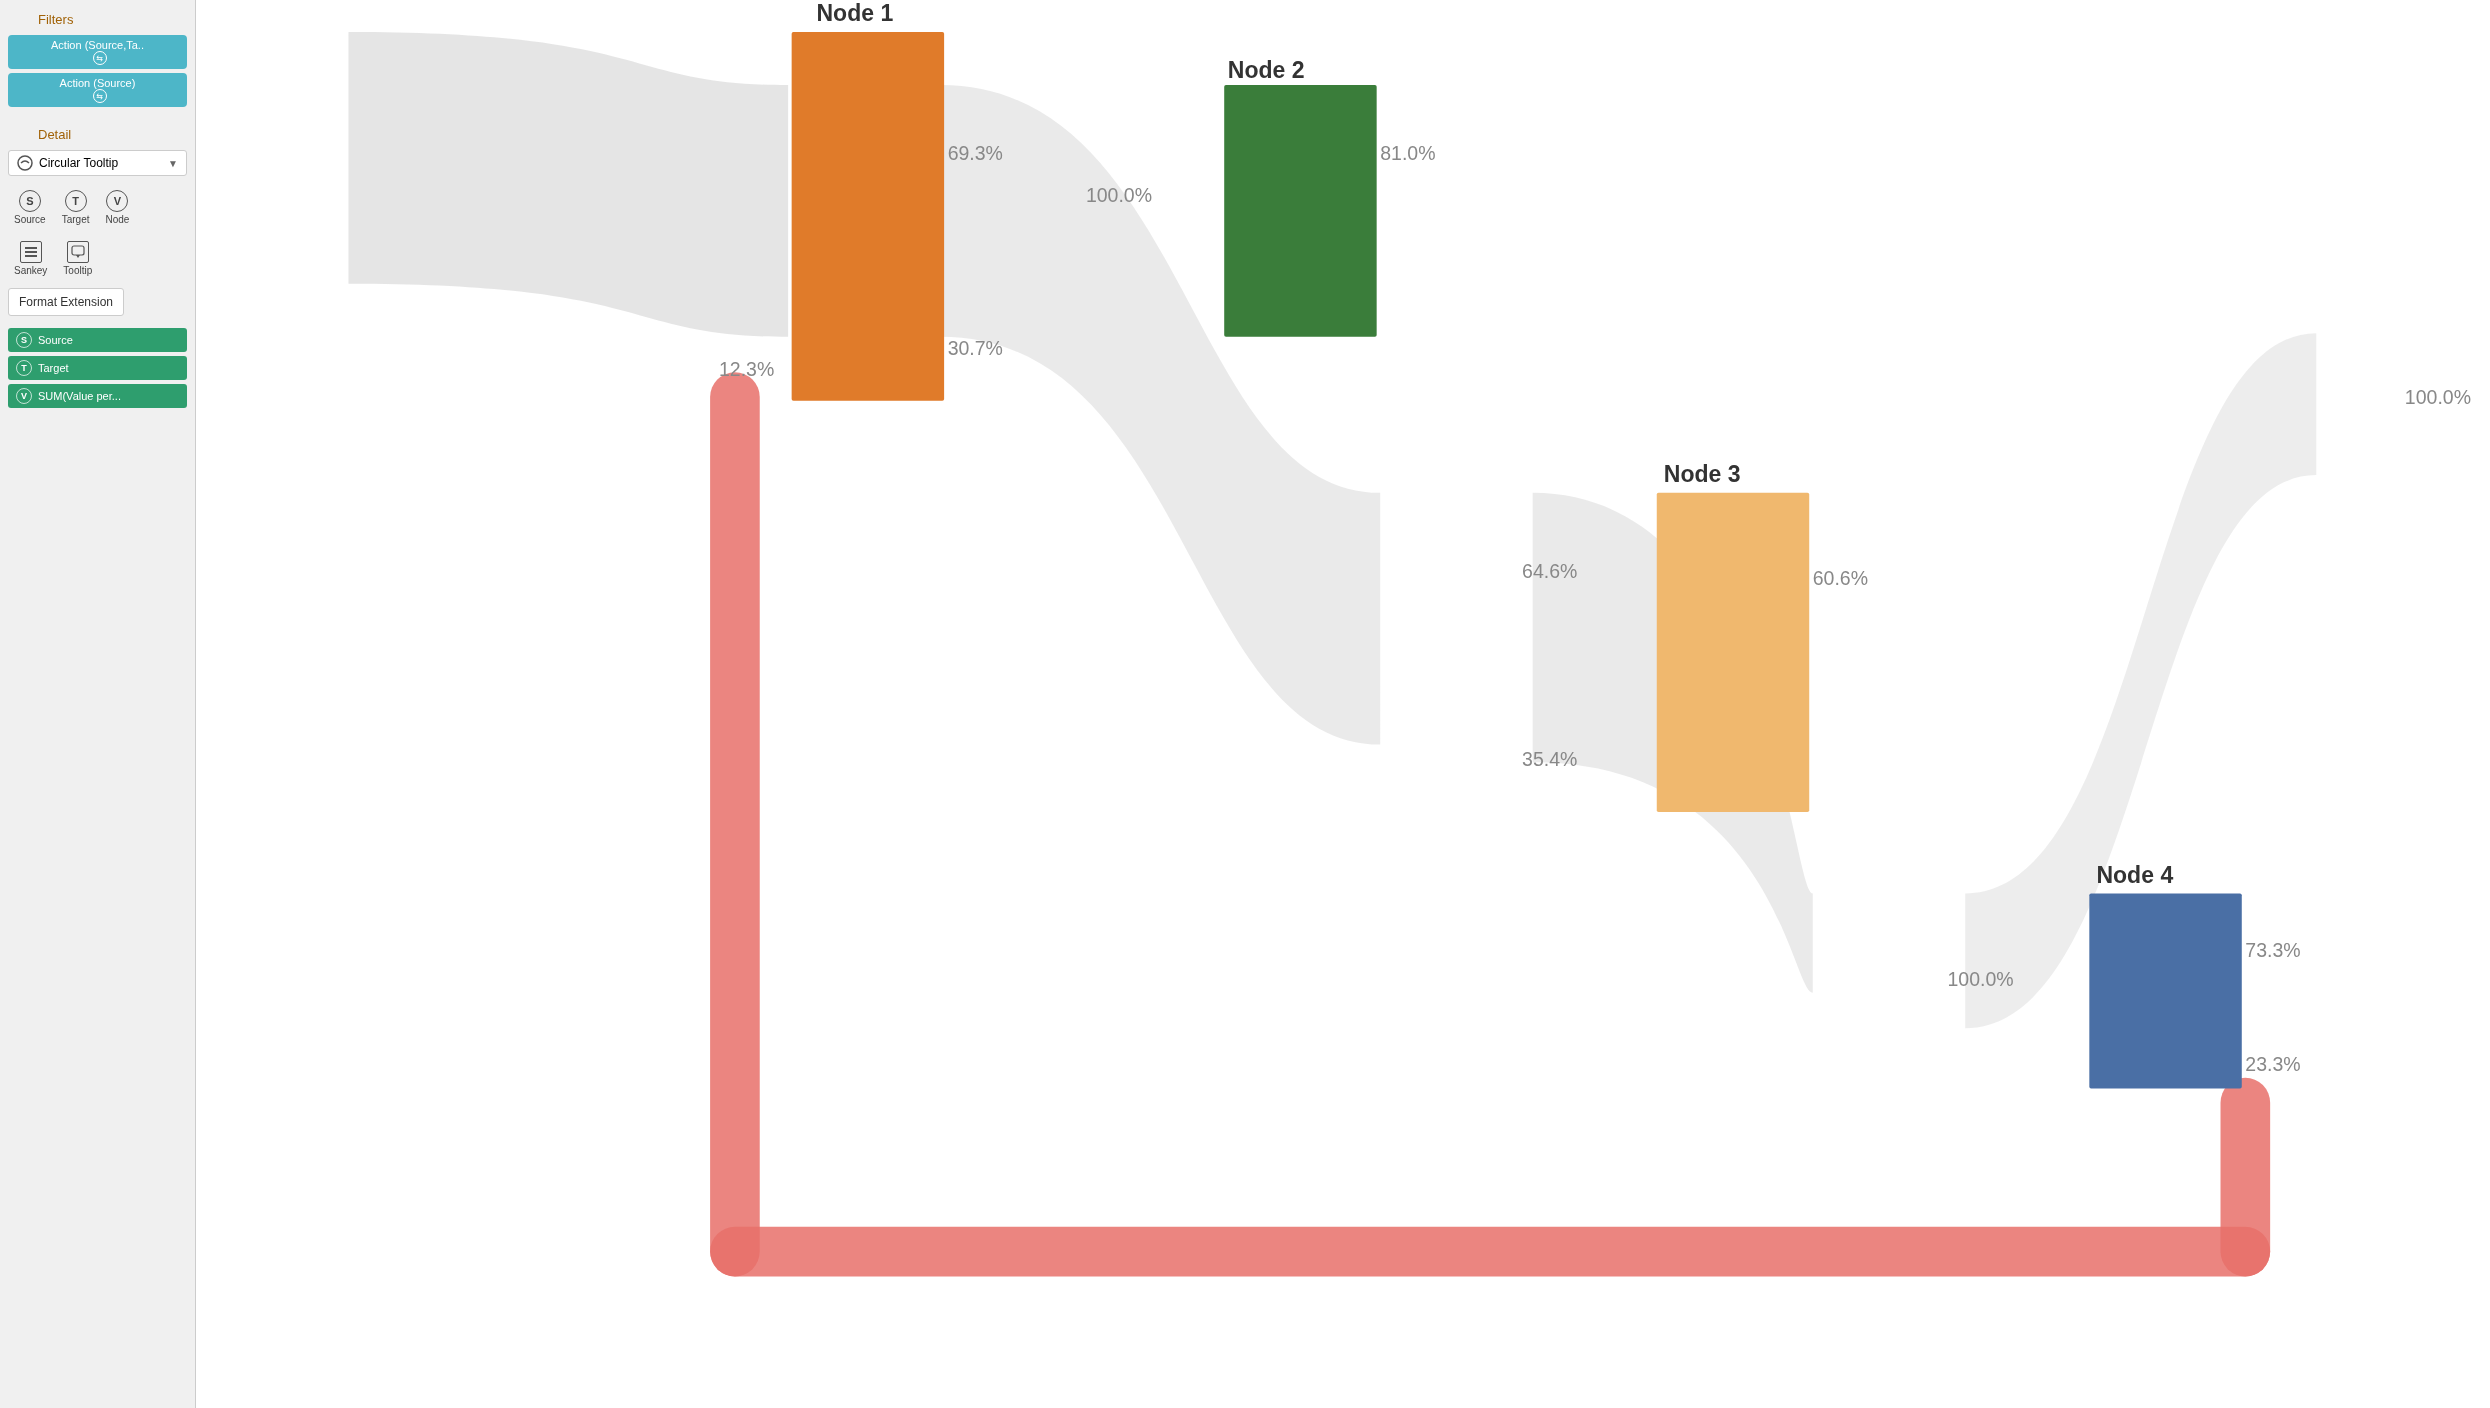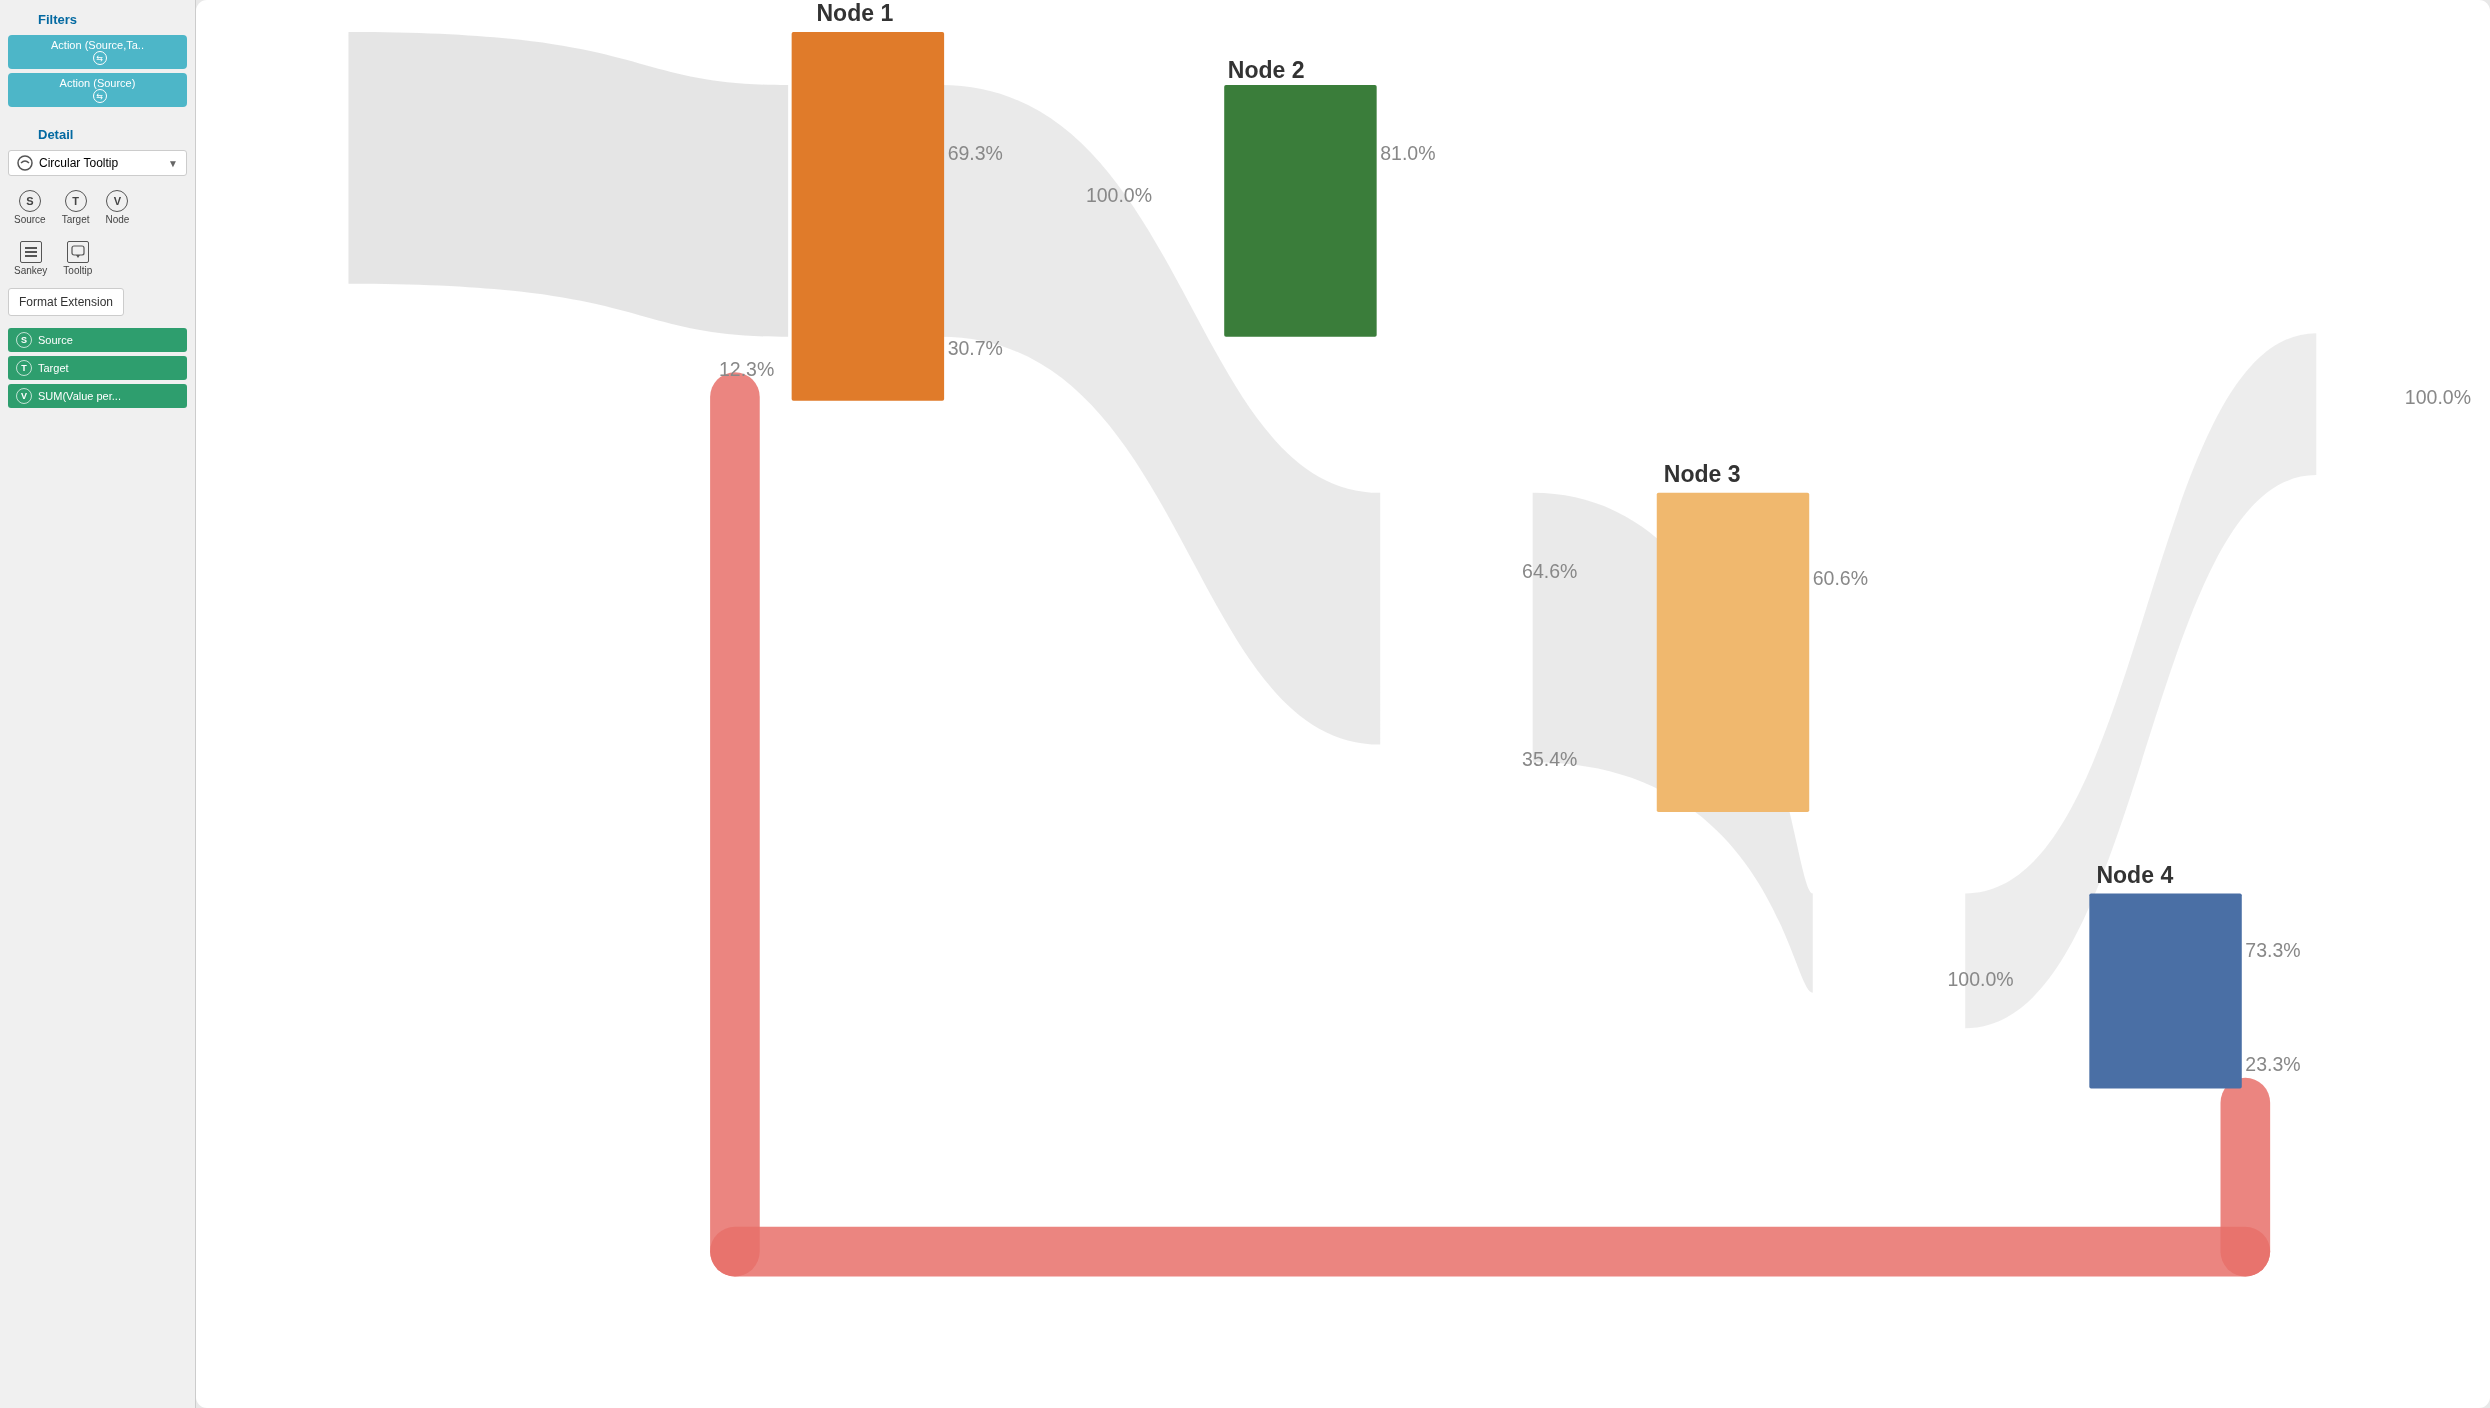--- a/index.html
+++ b/index.html
@@ -19,8 +19,8 @@
 
     .section-title {
       font-size: 13px;
-      font-weight: bold;
-      color: #0369a1;
+      font-weight: normal;
+      color: #a16207;
       margin-bottom: 8px;
       padding-left: 30px;
     }

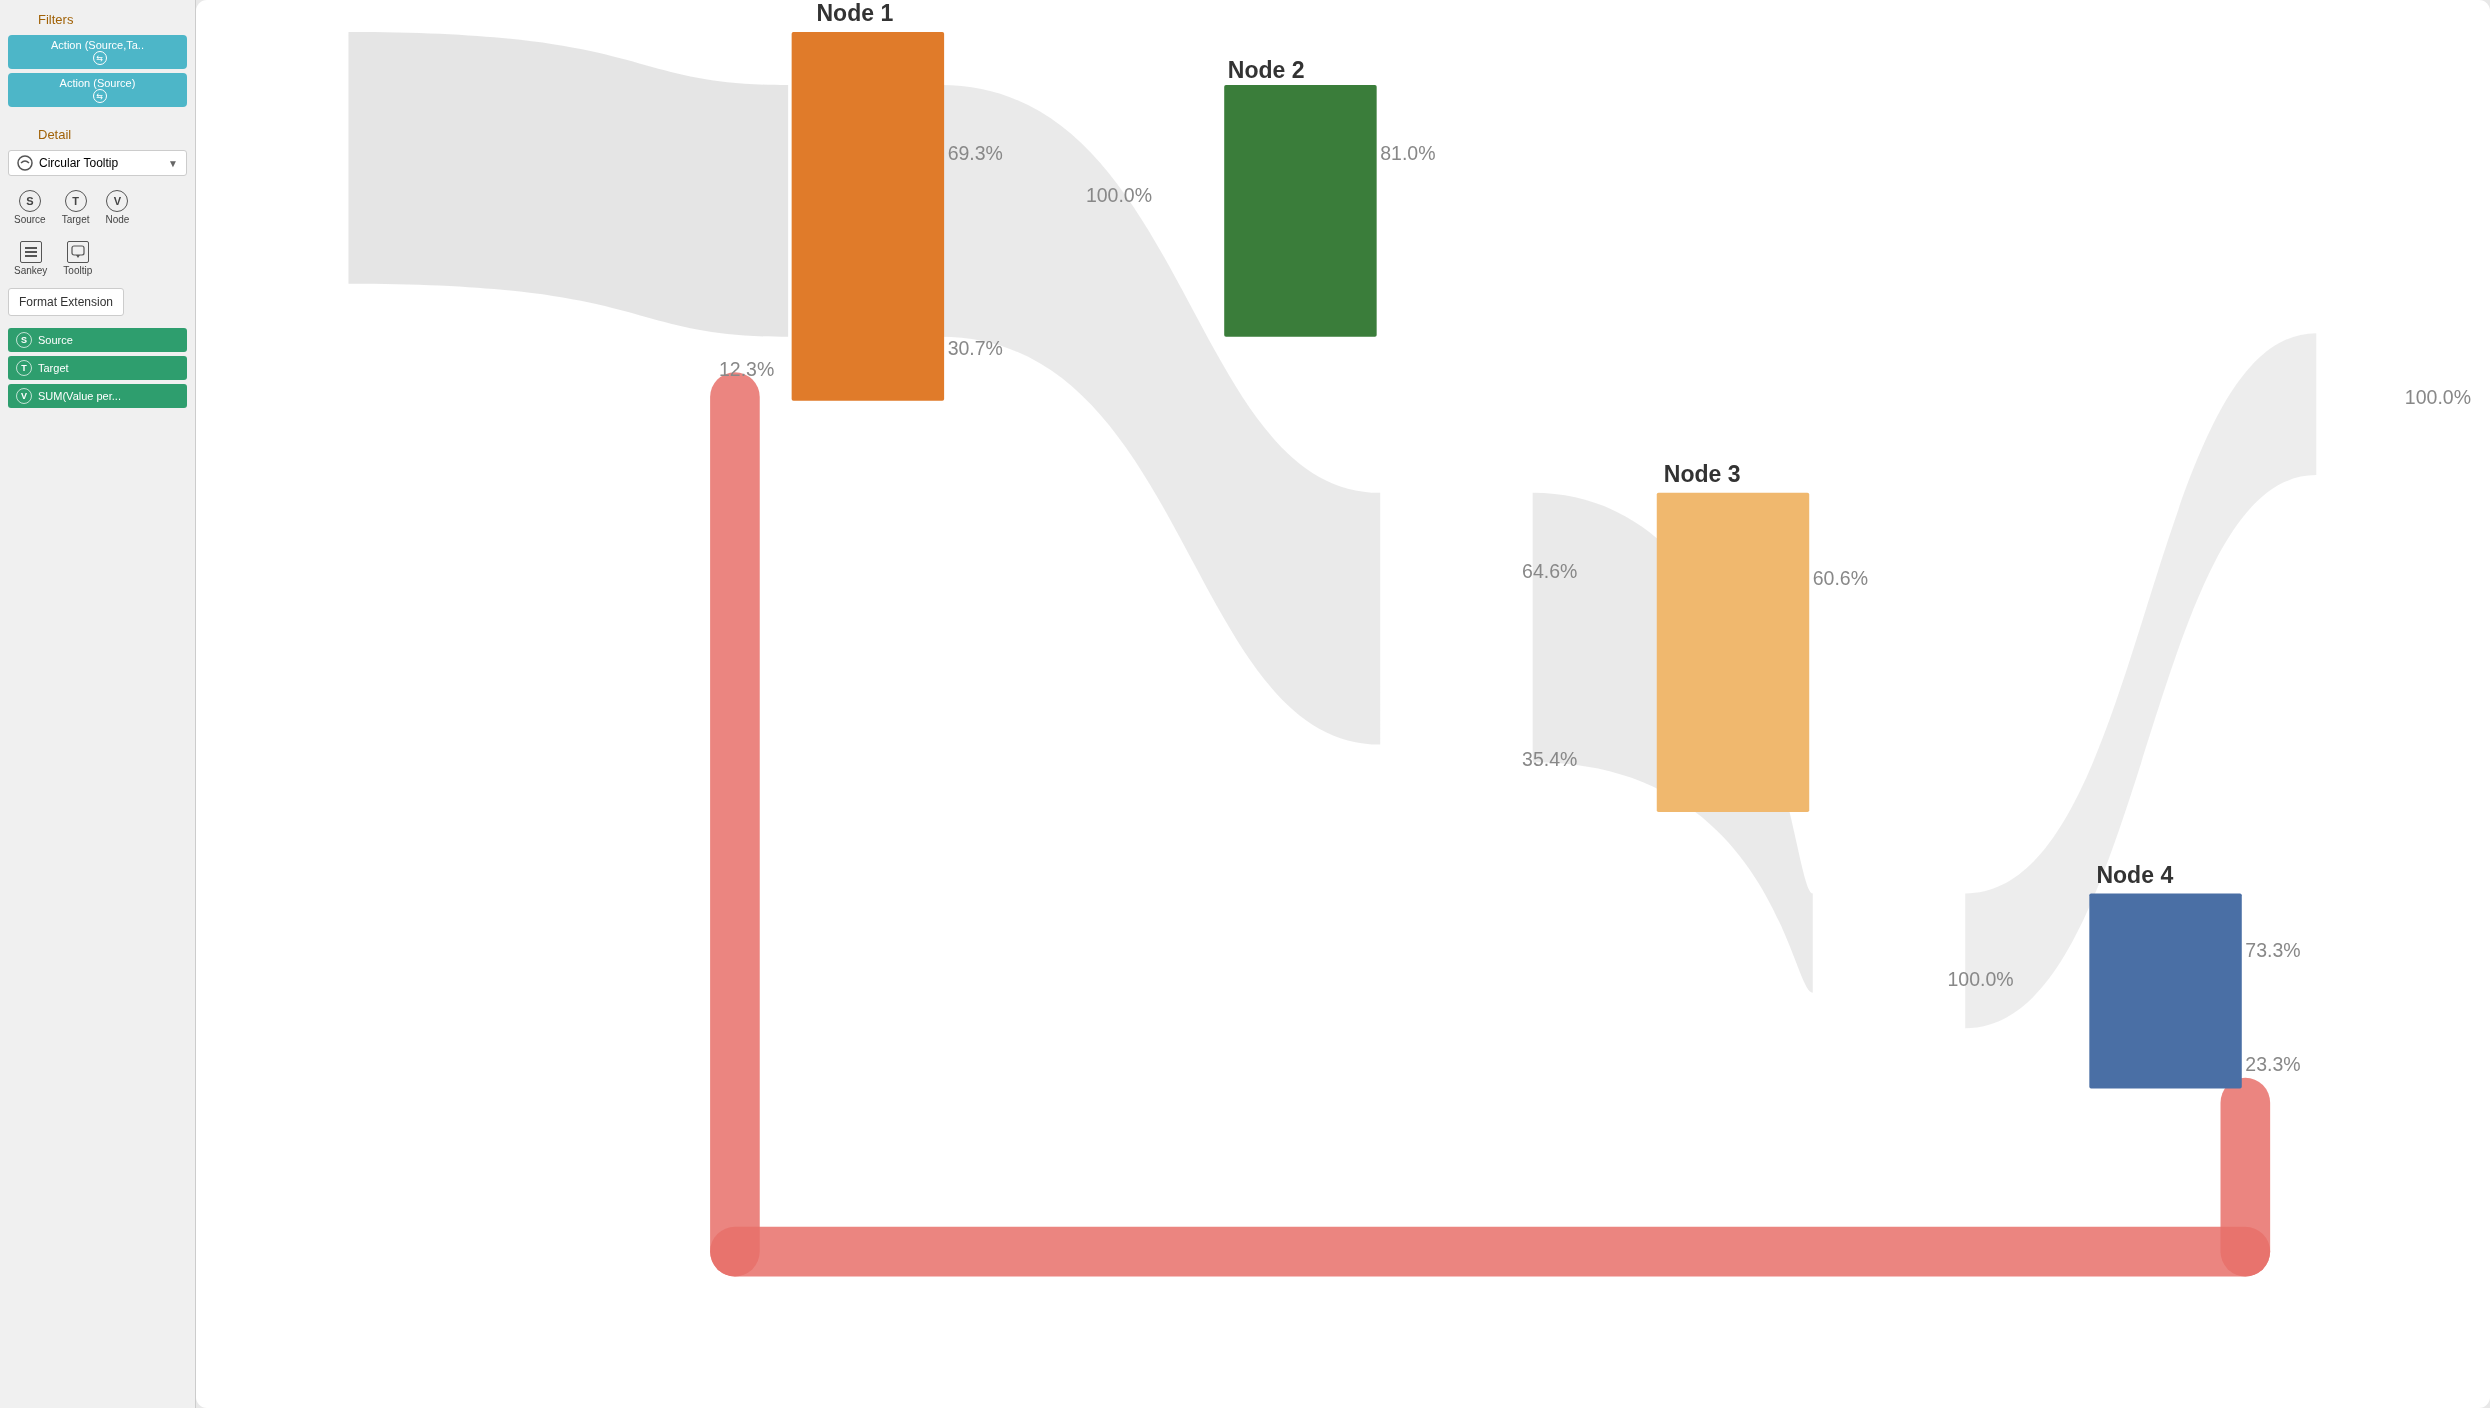--- a/index.html
+++ b/index.html
@@ -145,7 +145,6 @@
       background: white;
       position: relative;
       overflow: hidden;
-      border-radius: 11px;
     }
 
     .canvas {

